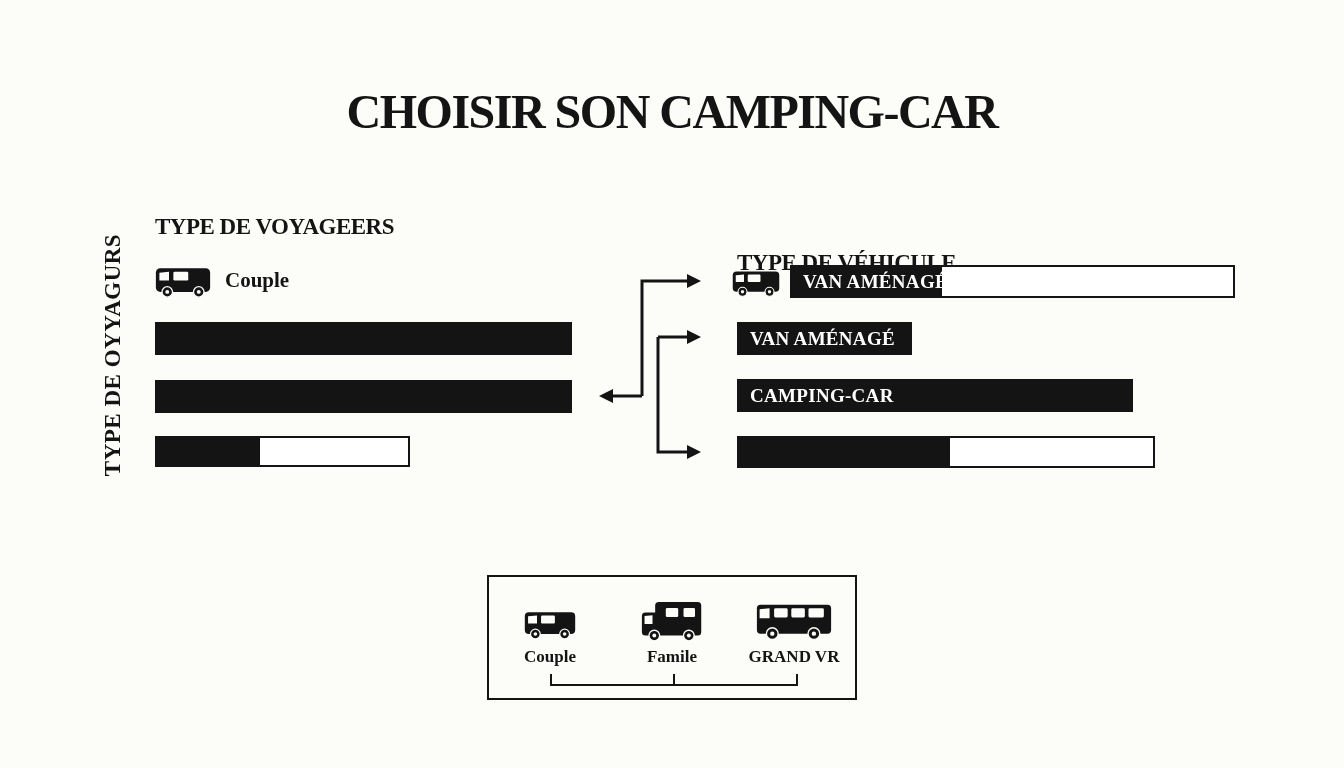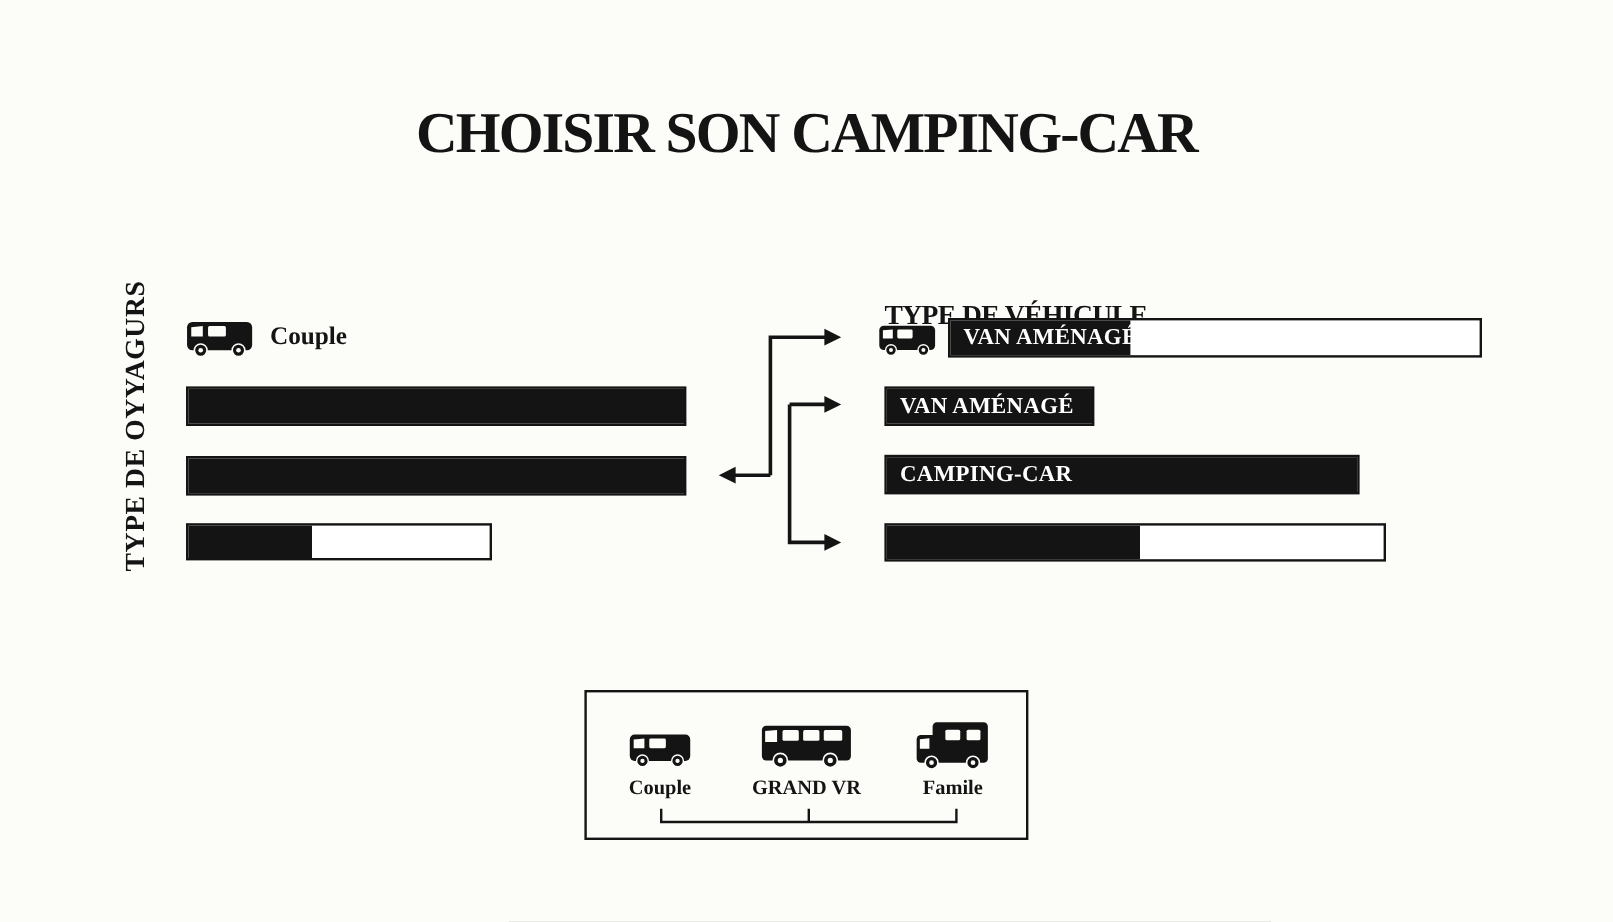--- a/index.html
+++ b/index.html
@@ -85,6 +85,7 @@
 
   <div class="title">CHOISIR SON CAMPING-CAR</div>
 
+  <div class="col-header" style="left:155px;top:214px;">TYPE DE VOYAGEERS</div>
   <div class="col-header" style="left:737px;top:226px;margin-top:24px;">TYPE DE VÉHICULE</div>
 
   <div class="vertical-label">TYPE DE OYYAGURS</div>

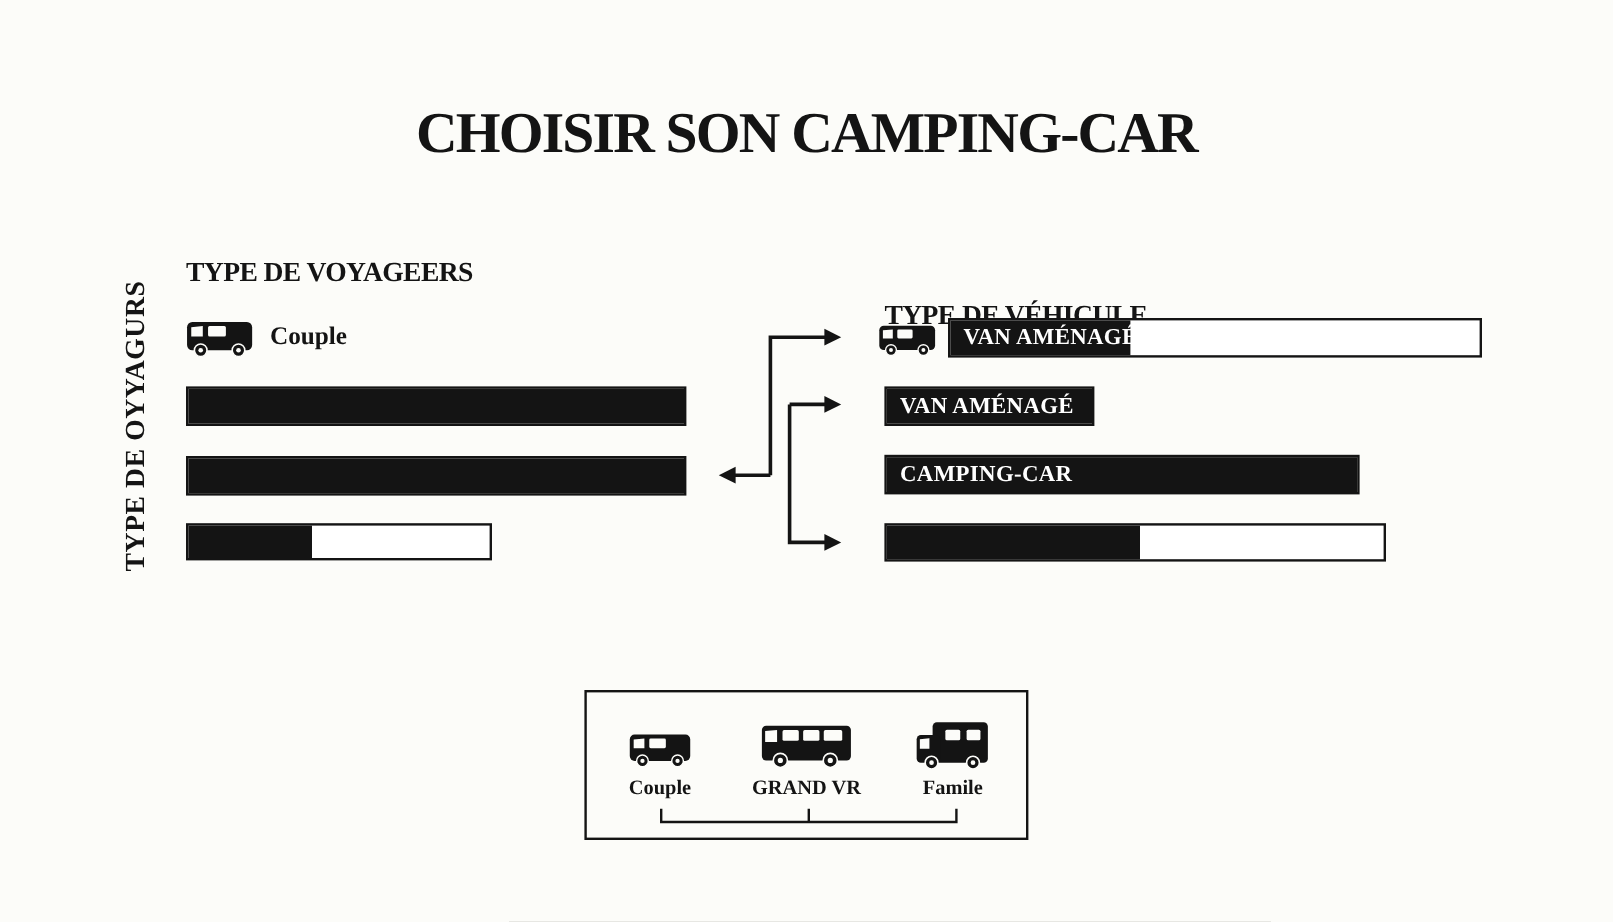--- a/index.html
+++ b/index.html
@@ -179,6 +179,23 @@
         </svg>
       </span>
       <span class="label">Couple</span>
+    </div>
+
+    <div class="legend-item">
+      <span class="icon-slot">
+        <svg width="62" height="41" viewBox="0 0 70 46">
+          <rect x="16" y="2" width="52" height="38" rx="4" fill="#141414"></rect>
+          <rect x="1" y="14" width="22" height="26" rx="4" fill="#141414"></rect>
+          <polygon points="4,18 13,17 13,27 4,27" fill="#fcfcf9"></polygon>
+          <rect x="28" y="9" width="14" height="10" rx="1.5" fill="#fcfcf9"></rect>
+          <rect x="48" y="9" width="13" height="10" rx="1.5" fill="#fcfcf9"></rect>
+          <circle cx="15" cy="40" r="6" fill="#141414" stroke="#fcfcf9" stroke-width="1.5"></circle>
+          <circle cx="15" cy="40" r="2.2" fill="#fcfcf9"></circle>
+          <circle cx="54" cy="40" r="6" fill="#141414" stroke="#fcfcf9" stroke-width="1.5"></circle>
+          <circle cx="54" cy="40" r="2.2" fill="#fcfcf9"></circle>
+        </svg>
+      </span>
+      <span class="label">Famile</span>
     </div>
 
     <div class="legend-item">
@@ -198,23 +215,6 @@
       <span class="label">GRAND VR</span>
     </div>
 
-    <div class="legend-item">
-      <span class="icon-slot">
-        <svg width="62" height="41" viewBox="0 0 70 46">
-          <rect x="16" y="2" width="52" height="38" rx="4" fill="#141414"></rect>
-          <rect x="1" y="14" width="22" height="26" rx="4" fill="#141414"></rect>
-          <polygon points="4,18 13,17 13,27 4,27" fill="#fcfcf9"></polygon>
-          <rect x="28" y="9" width="14" height="10" rx="1.5" fill="#fcfcf9"></rect>
-          <rect x="48" y="9" width="13" height="10" rx="1.5" fill="#fcfcf9"></rect>
-          <circle cx="15" cy="40" r="6" fill="#141414" stroke="#fcfcf9" stroke-width="1.5"></circle>
-          <circle cx="15" cy="40" r="2.2" fill="#fcfcf9"></circle>
-          <circle cx="54" cy="40" r="6" fill="#141414" stroke="#fcfcf9" stroke-width="1.5"></circle>
-          <circle cx="54" cy="40" r="2.2" fill="#fcfcf9"></circle>
-        </svg>
-      </span>
-      <span class="label">Famile</span>
-    </div>
-
     <svg class="legend-bracket" viewBox="0 0 370 18">
       <g stroke="#141414" stroke-width="2" fill="none">
         <path d="M62 2 V13 H308 V2"></path>

